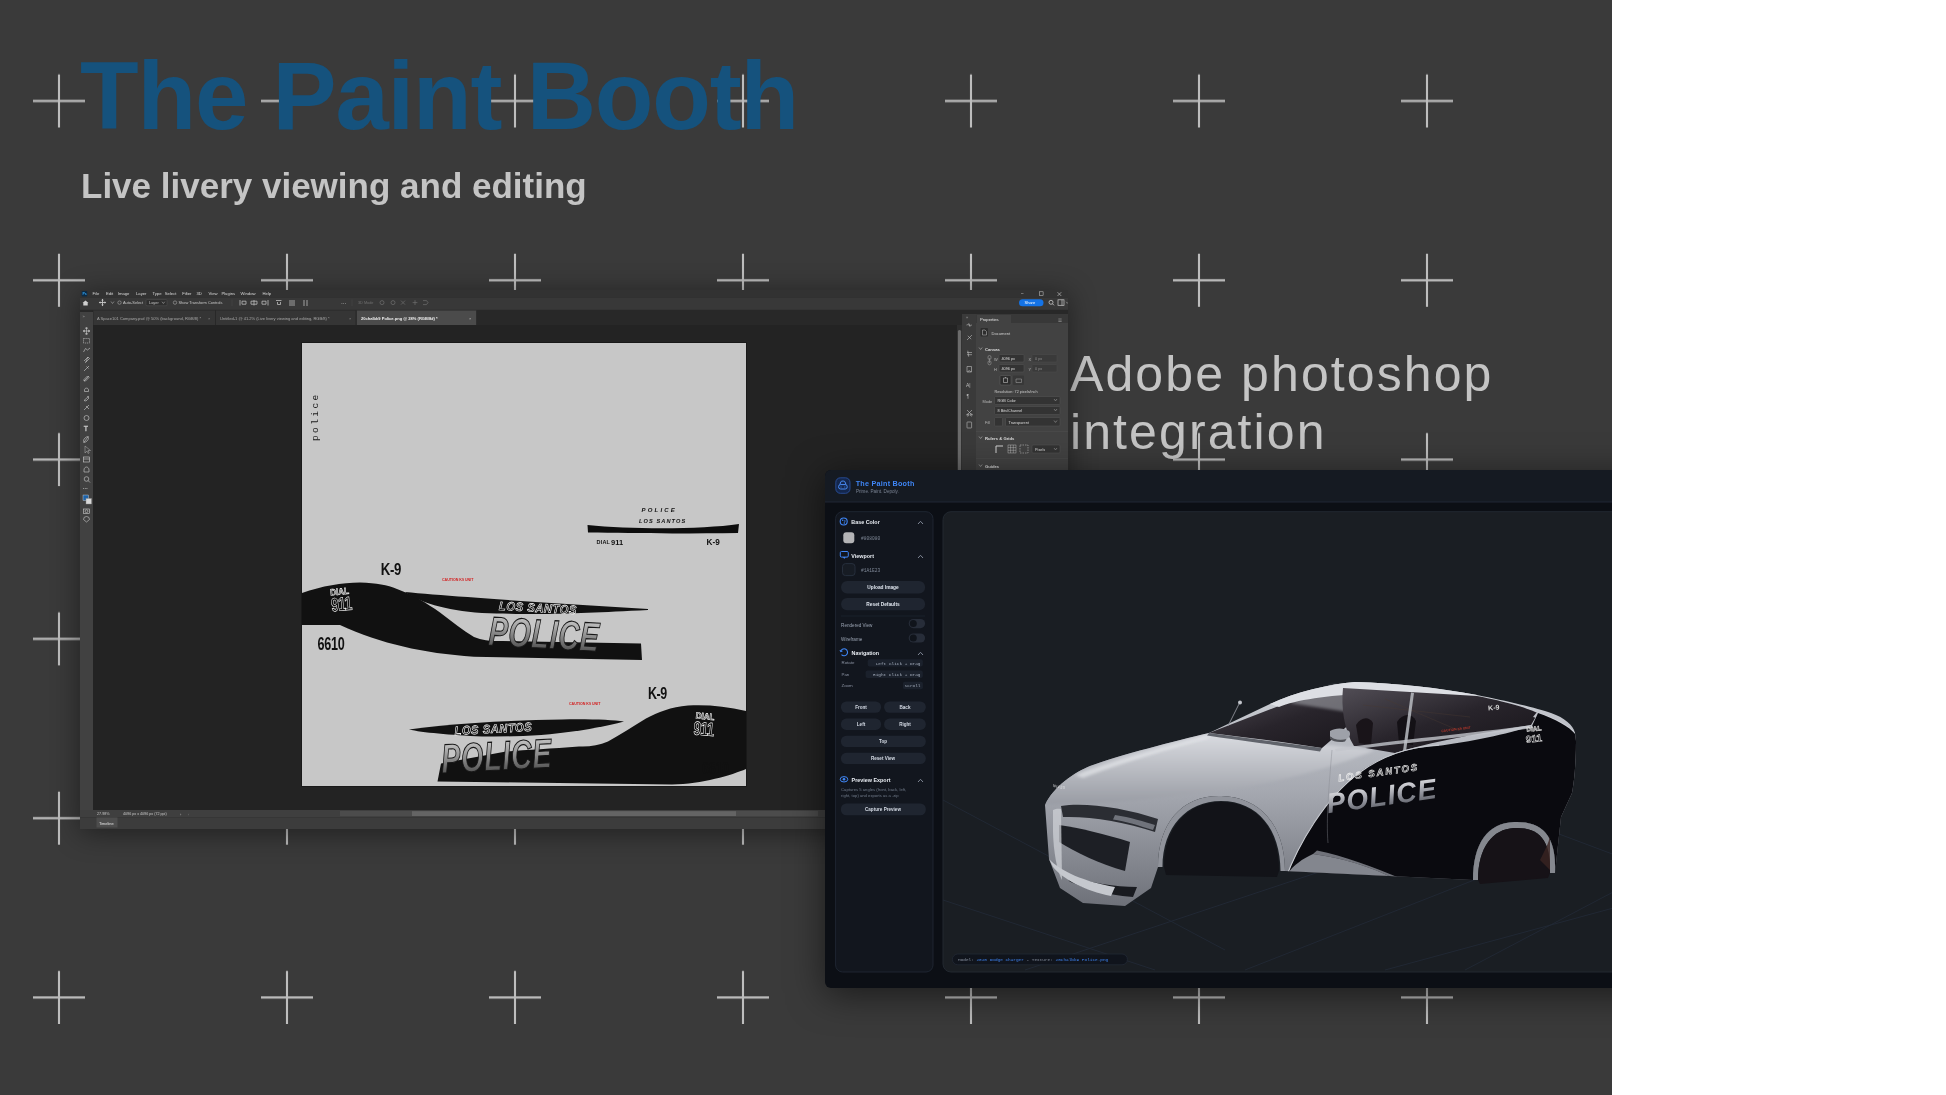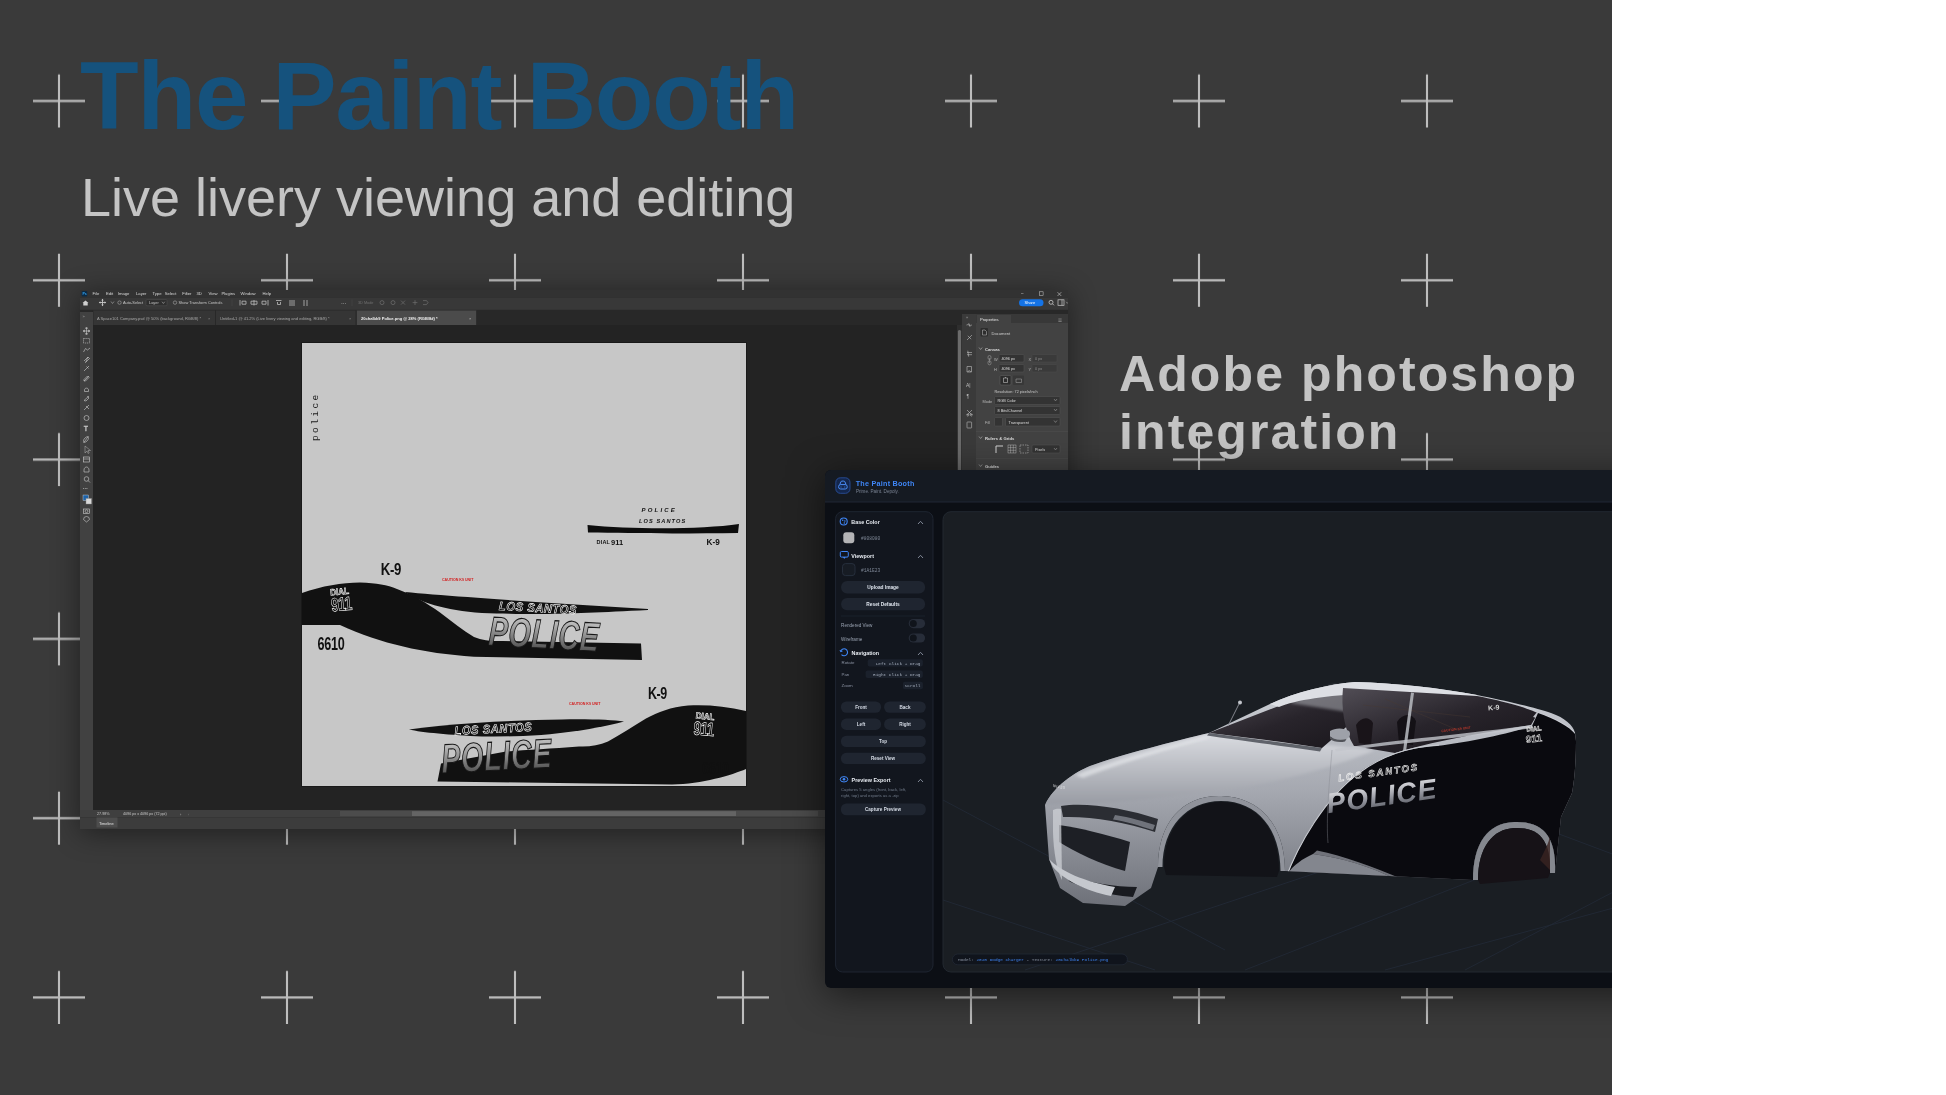--- a/index.html
+++ b/index.html
@@ -4,7 +4,7 @@
 #page{position:relative;width:1612px;height:1095px;background:#3a3a3a;overflow:hidden;font-family:"Liberation Sans",sans-serif}
 .abs{position:absolute}
 #title{left:80px;top:41px;font-size:96px;font-weight:bold;color:#15527d;letter-spacing:-1.2px}
-#sub{left:81px;top:166px;font-size:54px;font-weight:normal;color:#c4c4c4}
+#sub{left:81px;top:166px;font-size:35px;font-weight:bold;color:#c4c4c4}
 #adobe{left:1119px;top:345px;font-size:50px;font-weight:bold;color:#c4c4c4;letter-spacing:2.1px}
 </style></head><body>
 <div id="page">

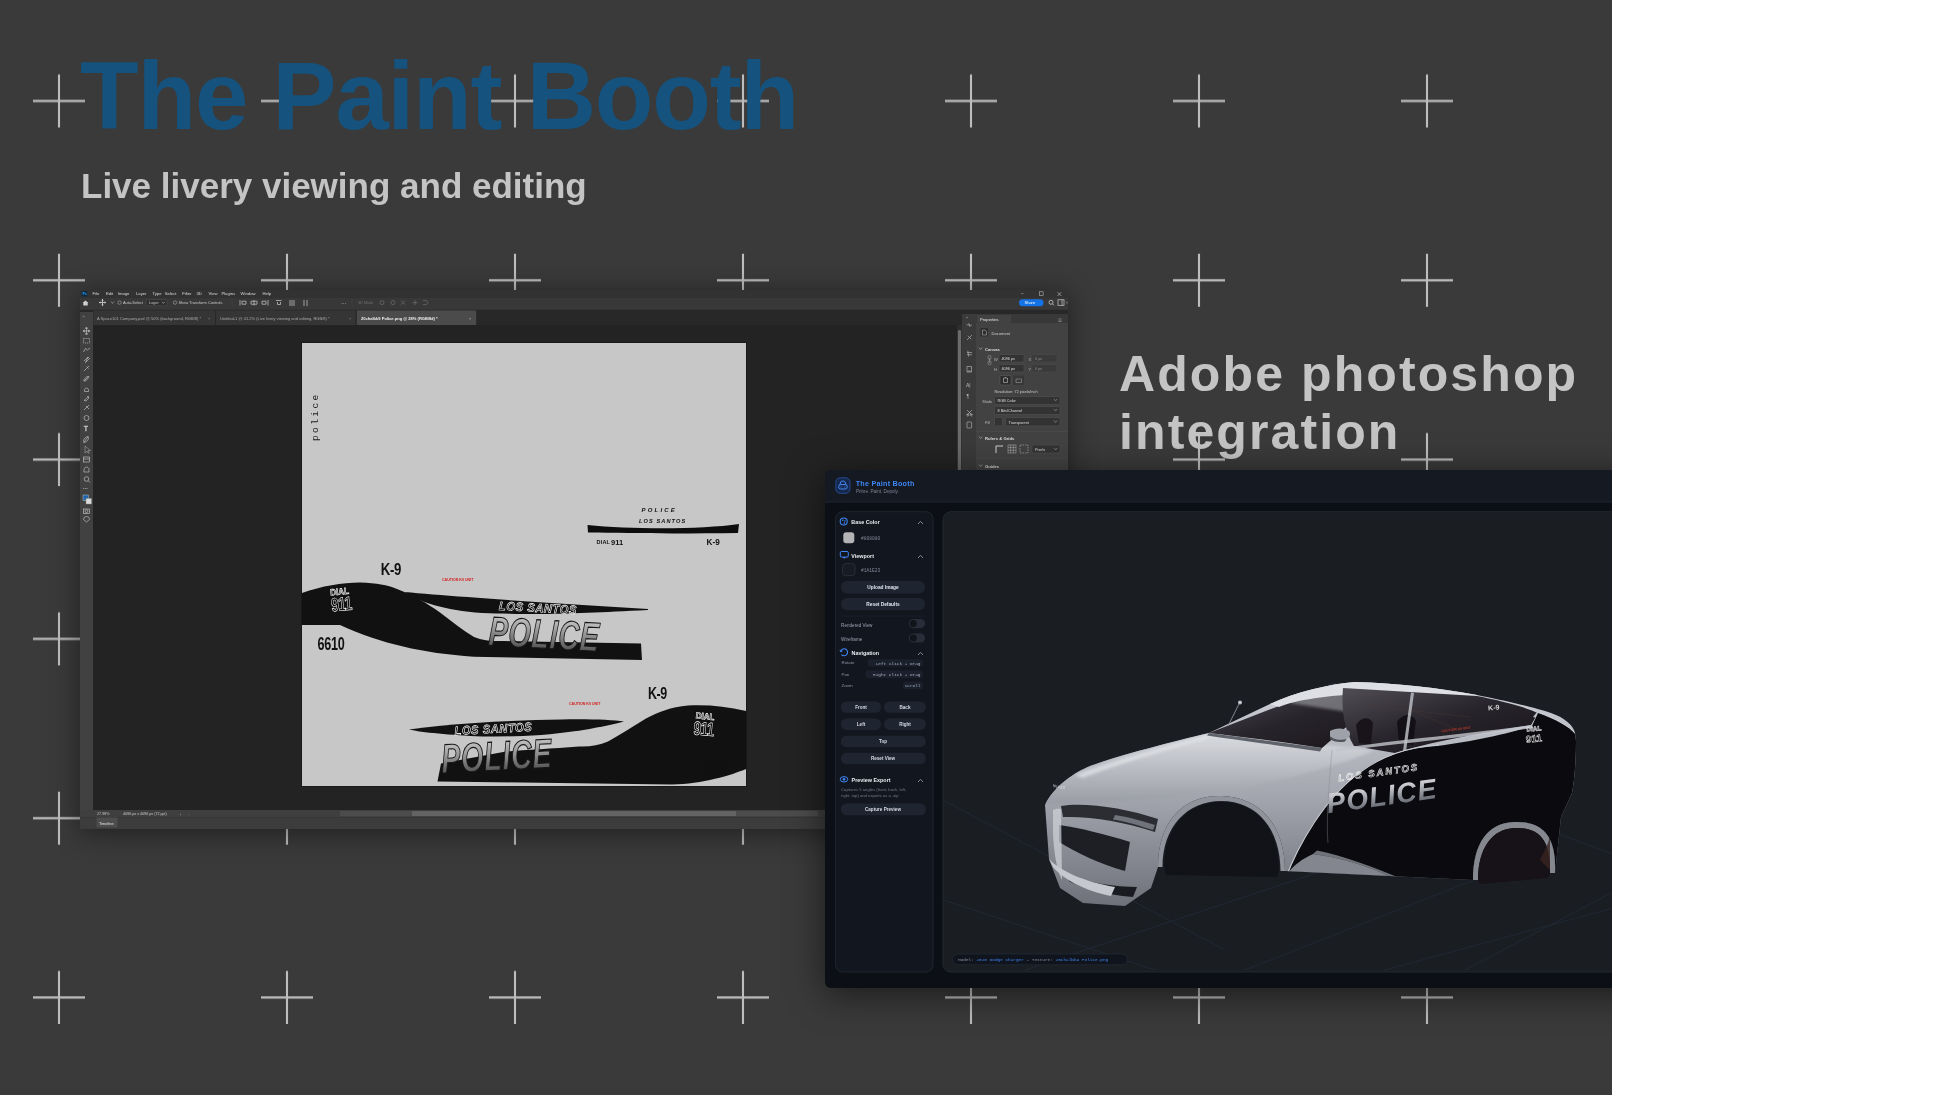--- a/index.html
+++ b/index.html
@@ -5,7 +5,7 @@
 .abs{position:absolute}
 #title{left:80px;top:41px;font-size:96px;font-weight:bold;color:#15527d;letter-spacing:-1.2px}
 #sub{left:81px;top:166px;font-size:35px;font-weight:bold;color:#c4c4c4}
-#adobe{left:1119px;top:345px;font-size:50px;font-weight:bold;color:#c4c4c4;letter-spacing:2.1px}
+#adobe{left:1070px;top:345px;font-size:50px;font-weight:normal;color:#c4c4c4;letter-spacing:2.1px}
 </style></head><body>
 <div id="page">
 <svg class="abs" width="1946" height="1095" style="left:0;top:0">

